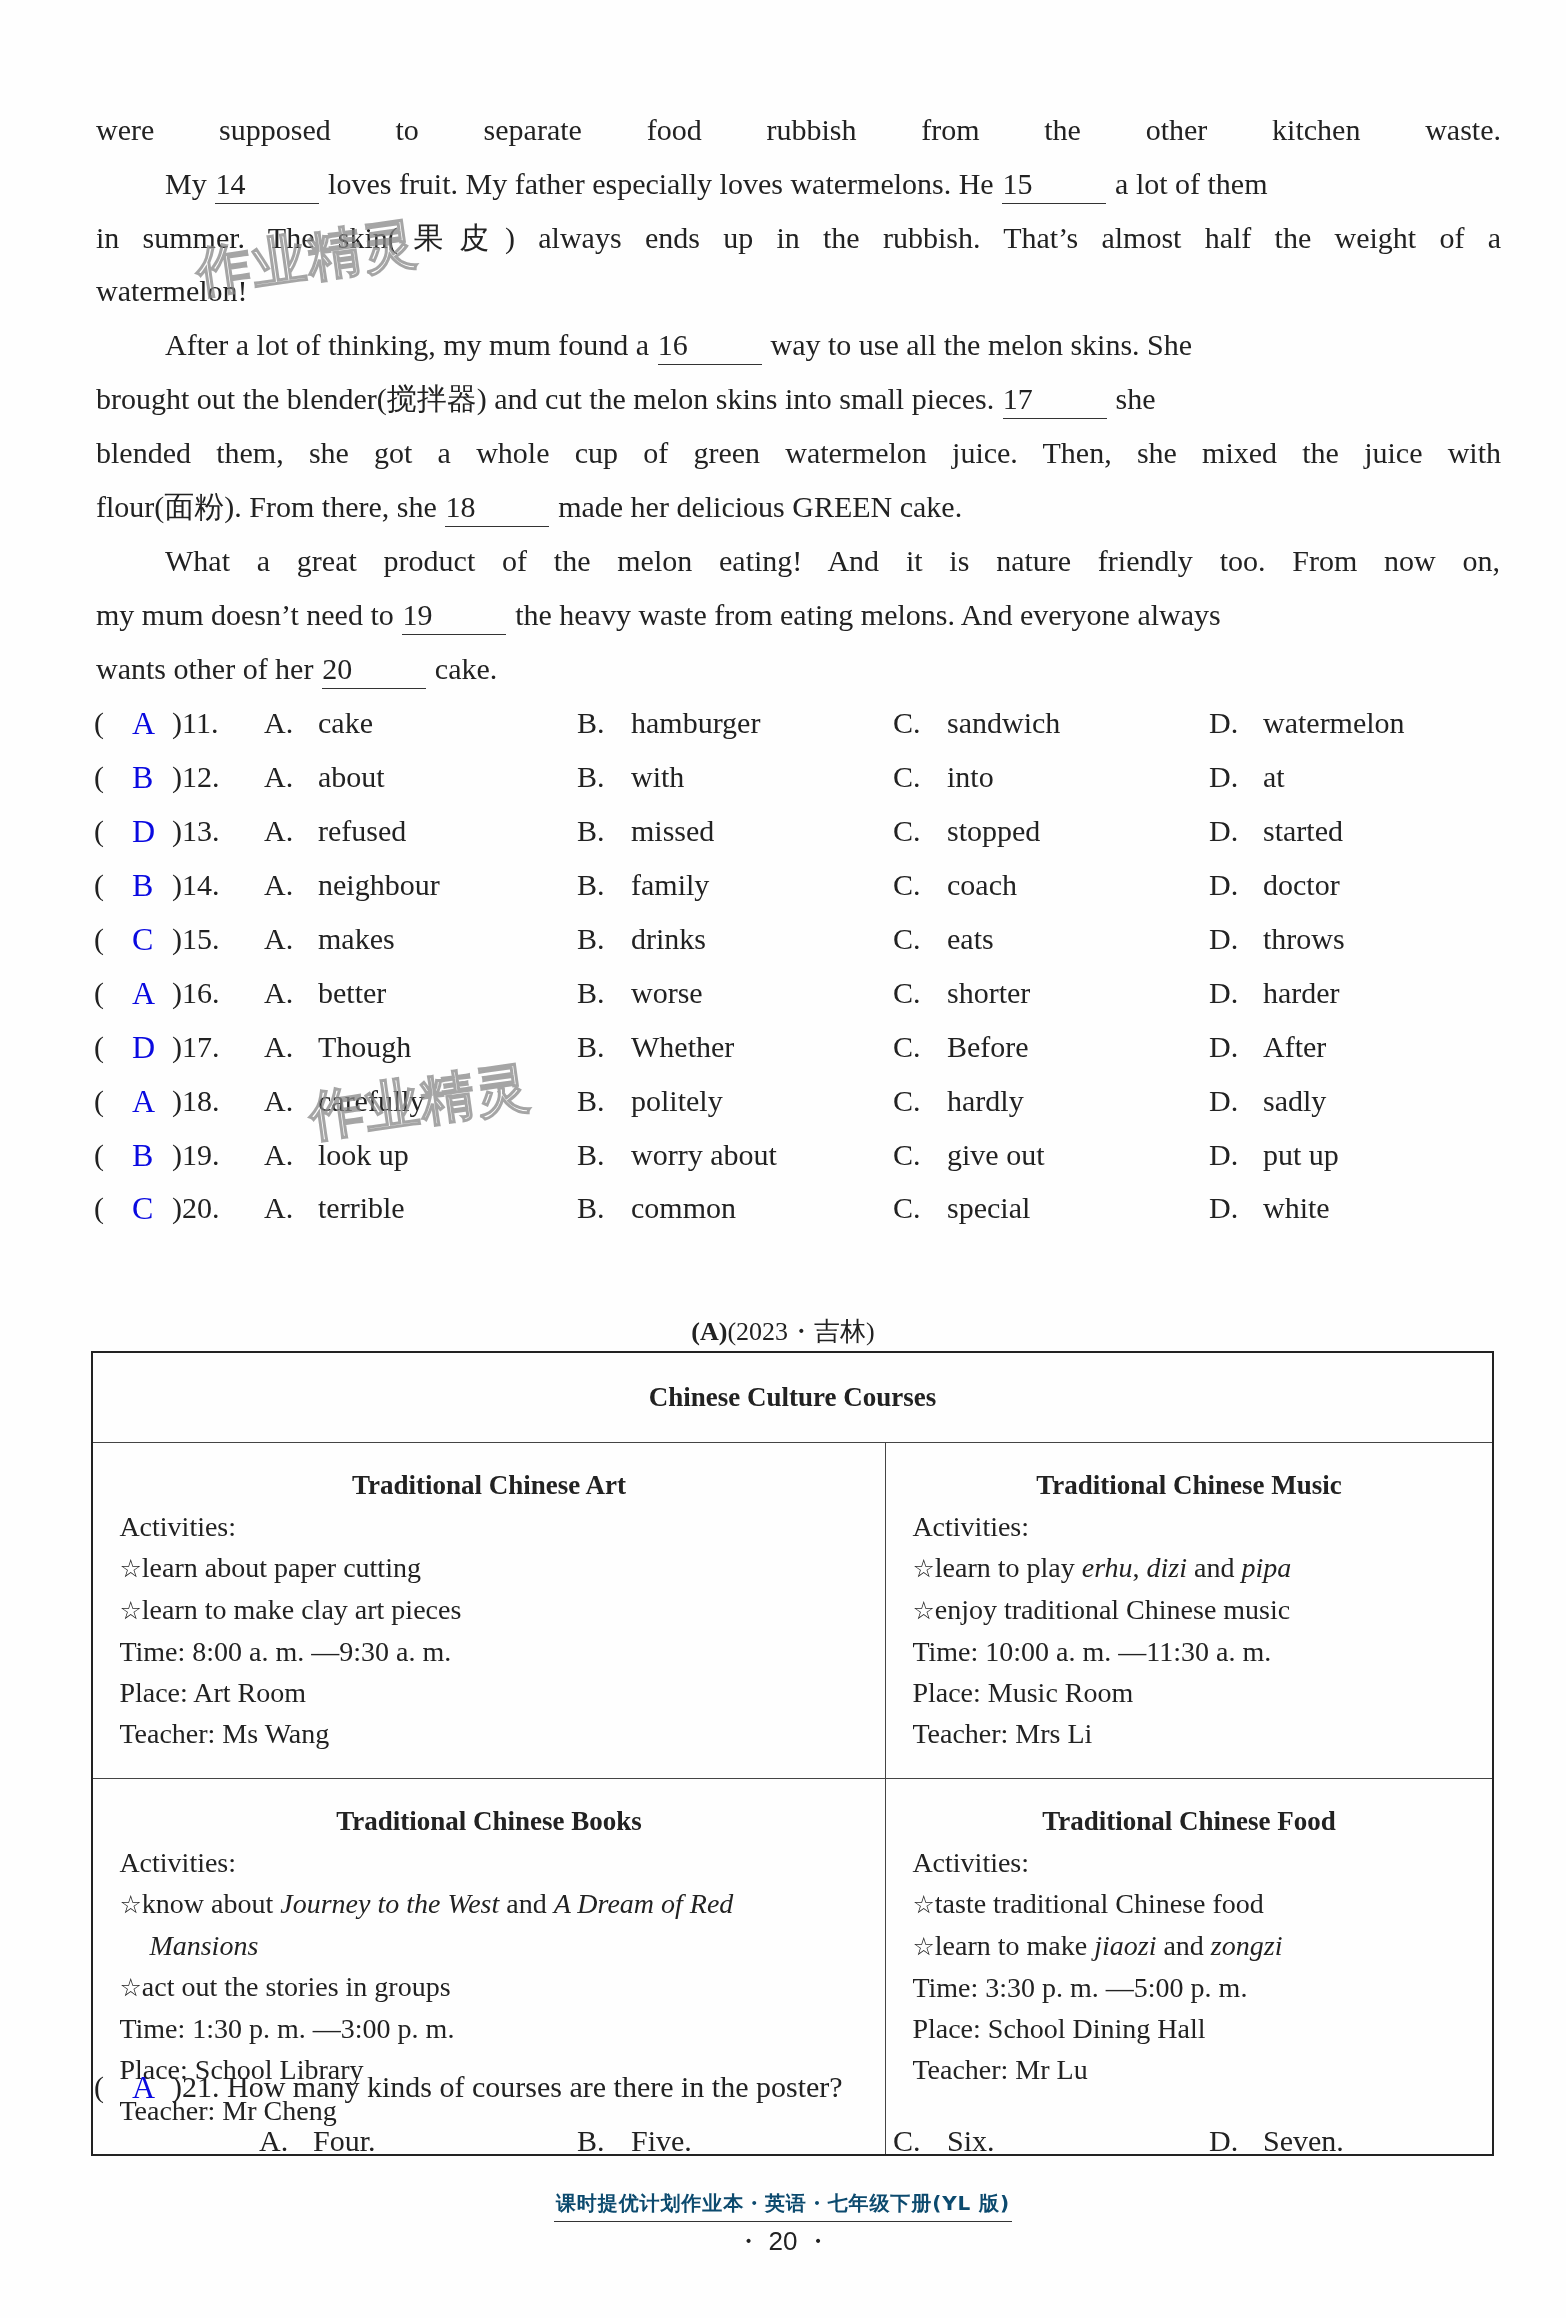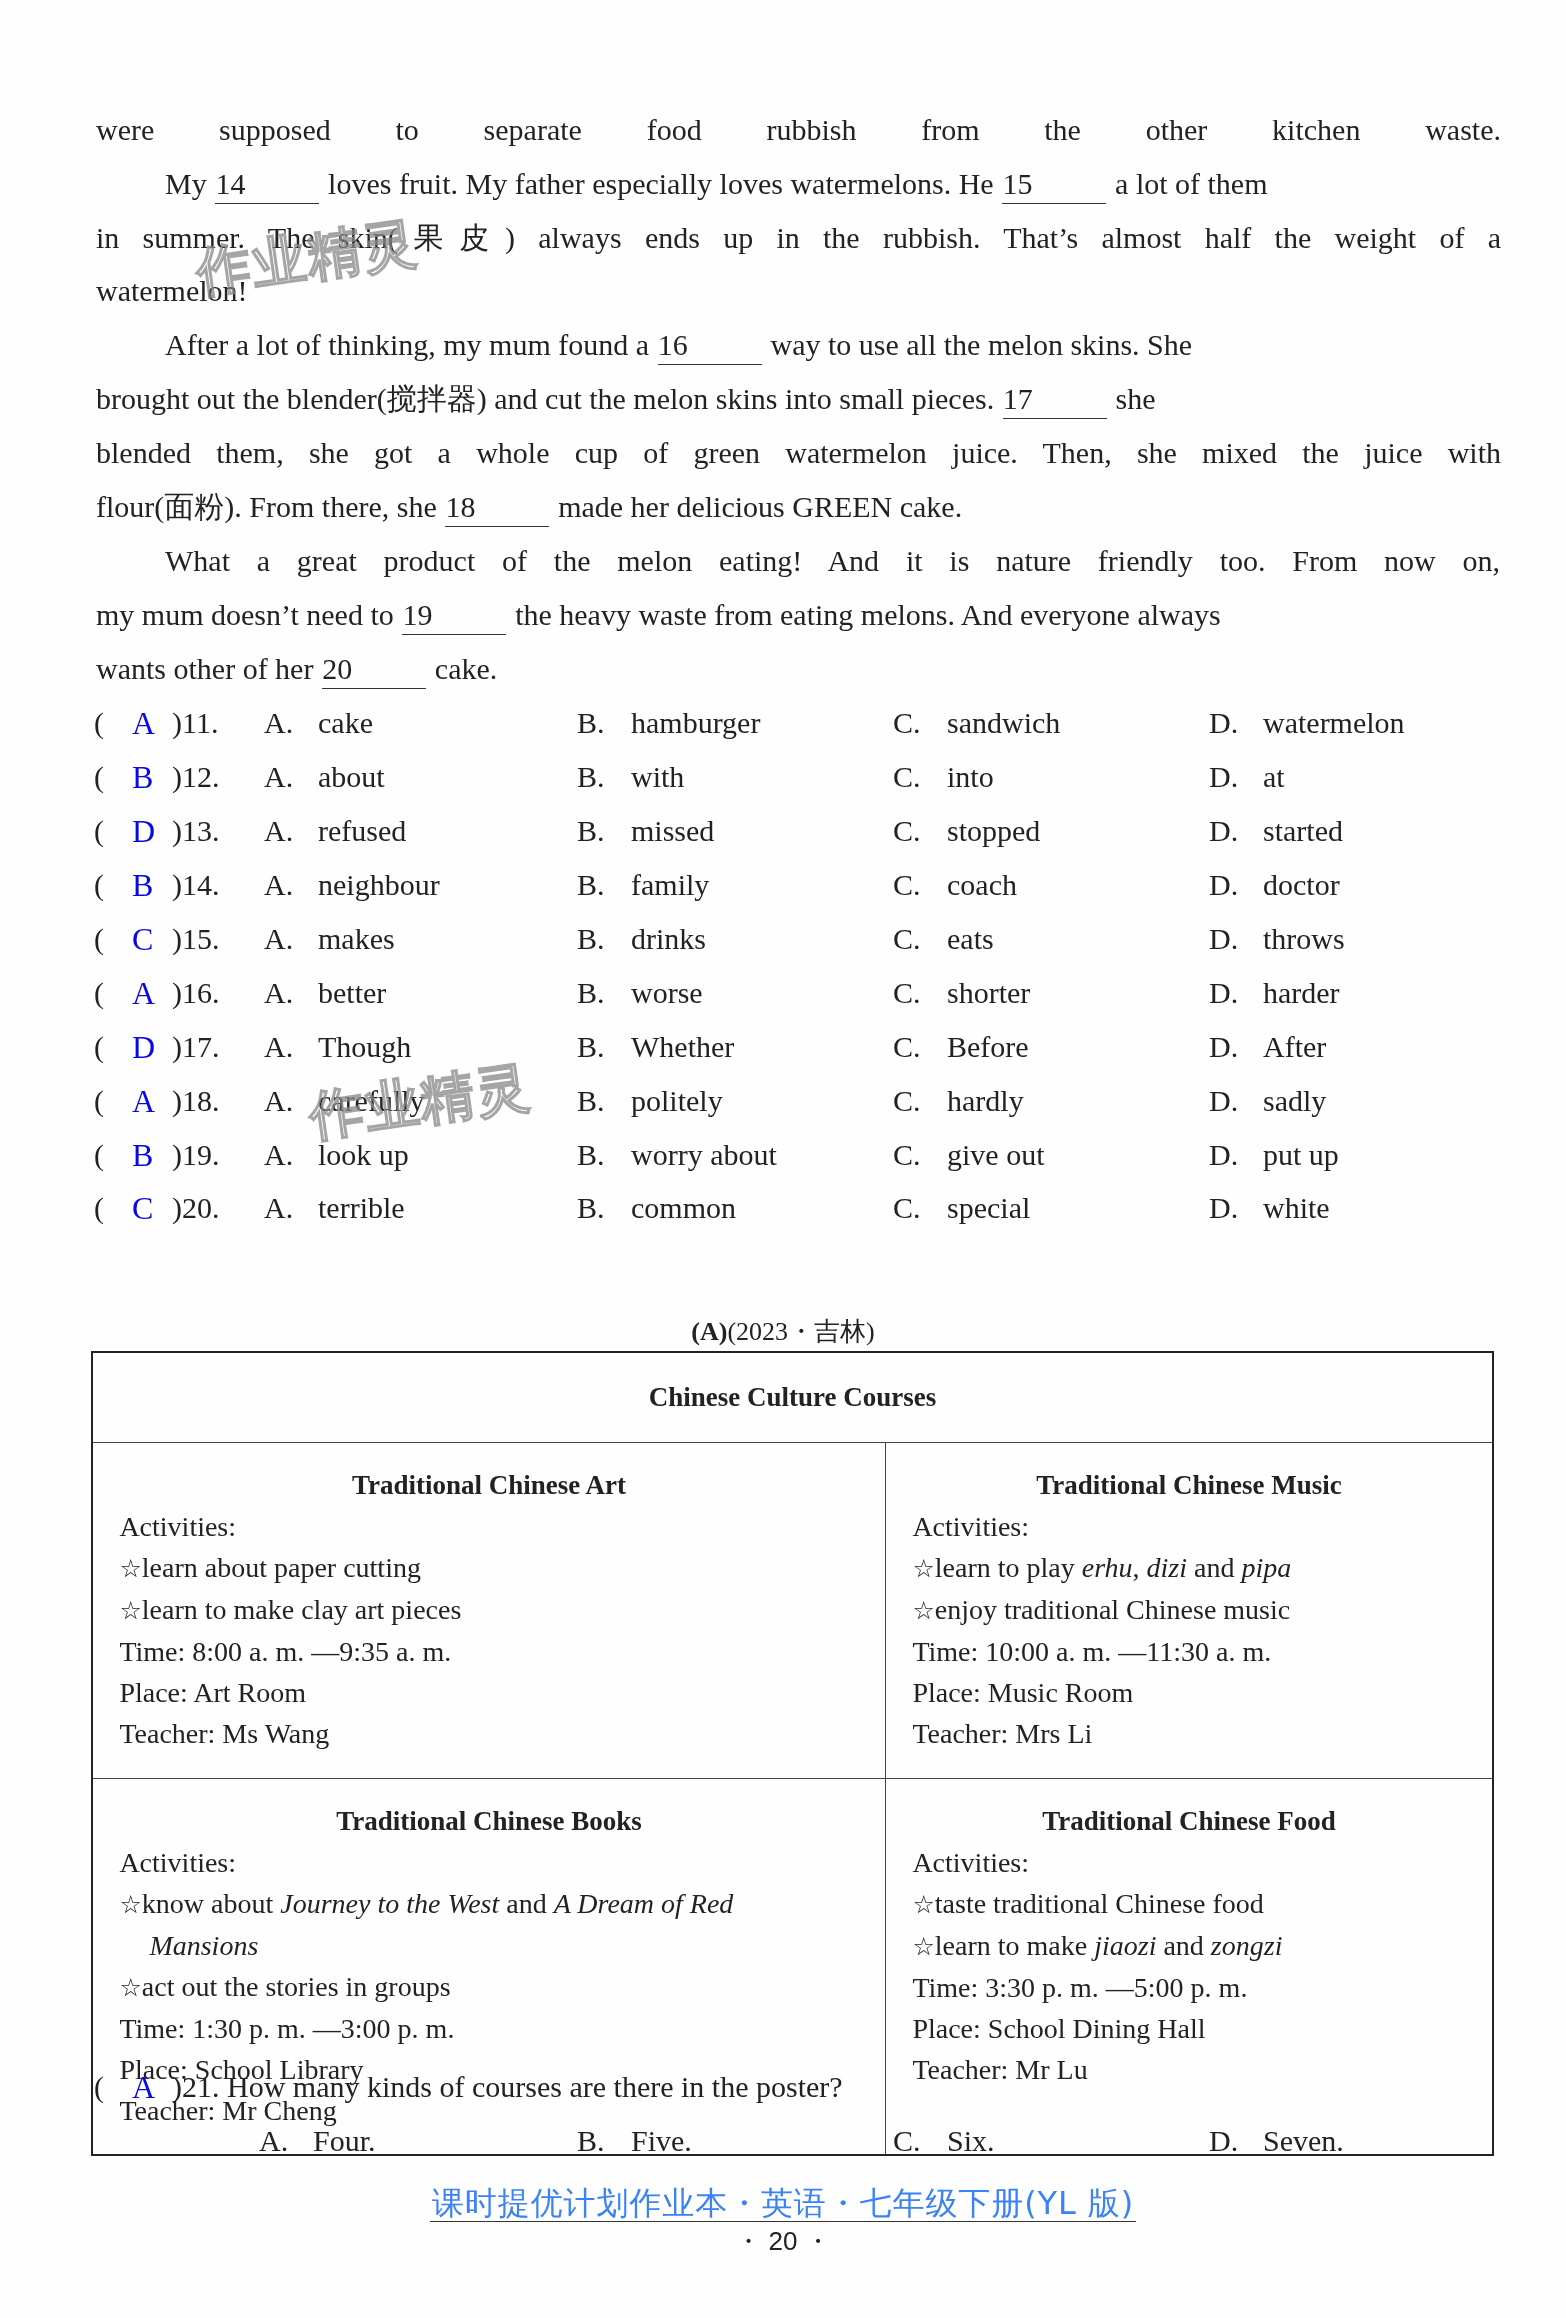--- a/index.html
+++ b/index.html
@@ -192,7 +192,7 @@
           <div class="row">Activities:</div>
           <div class="row"><span class="star">☆</span><span>learn about paper cutting</span></div>
           <div class="row"><span class="star">☆</span><span>learn to make clay art pieces</span></div>
-          <div class="row"><span>Time: </span><span>8:00 a. m. —9:35 a. m.</span></div>
+          <div class="row"><span>Time: </span><span>8:00 a. m. —9:30 a. m.</span></div>
           <div class="row"><span>Place: </span><span>Art Room</span></div>
           <div class="row"><span>Teacher: </span><span>Ms Wang</span></div>
         </div>

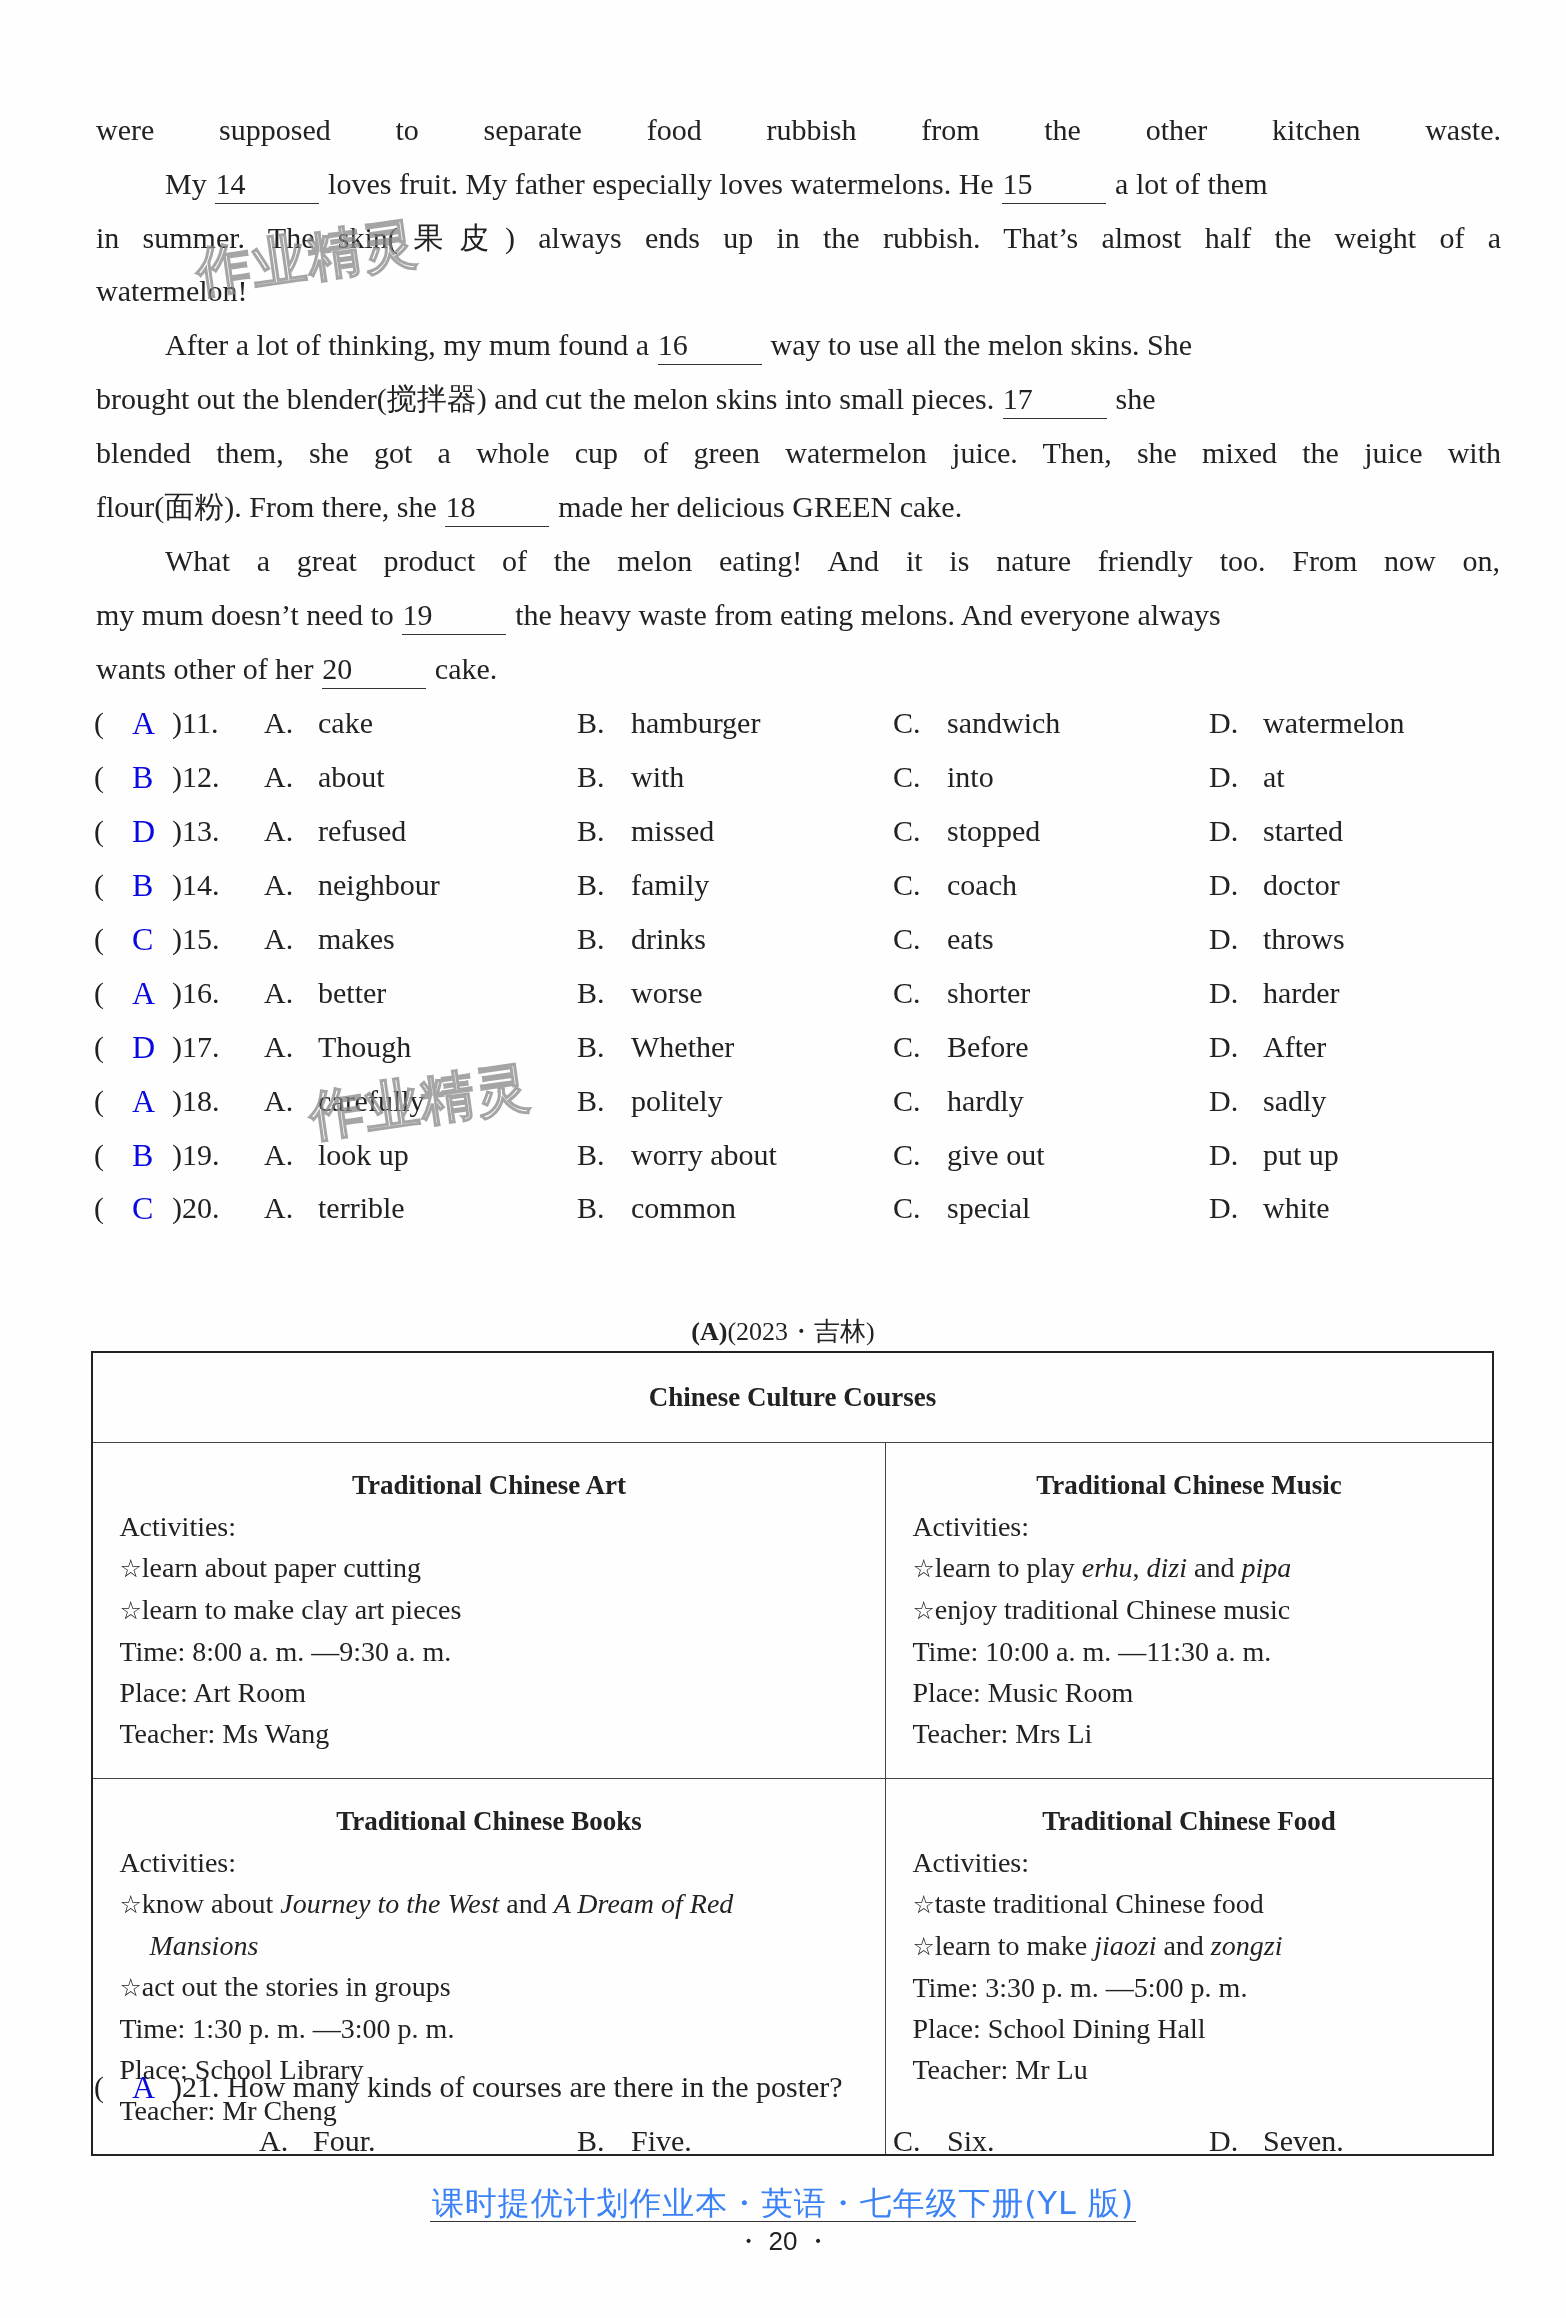--- a/index.html
+++ b/index.html
@@ -40,8 +40,8 @@
   .opts21 .oa { left:165px; } .opts21 .ob { left:483px; } .opts21 .oc { left:799px; } .opts21 .od { left:1115px; }
   .opts21 .ol { display:inline-block; width:54px; }
   .footer { position:absolute; left:0; width:1566px; top:2186px; text-align:center; }
-  .footer .book { display:inline-block; font-size:32px; line-height:35px; border-bottom:1.7px solid #333; padding:0 1.7px;
-                  font-family:"DejaVu Sans","Liberation Sans",sans-serif; color:#3b82f6; letter-spacing:0.9px; }
+  .footer .book { display:inline-block; font-size:20px; line-height:35px; border-bottom:1.7px solid #333; padding:0 1.7px;
+                  font-family:"DejaVu Sans","Liberation Sans",sans-serif; color:#0c4a6e; letter-spacing:0.9px;font-weight:bold; }
   .footer .pg { font-size:26px; line-height:38px; font-family:"Liberation Sans","DejaVu Sans",sans-serif; }
   .watermark { position:absolute; font-size:54px; font-family:"DejaVu Sans",sans-serif; font-weight:bold; color:transparent;
                -webkit-text-stroke:1.3px #888; opacity:0.75; transform:rotate(-8deg); letter-spacing:1.7px; pointer-events:none; }

